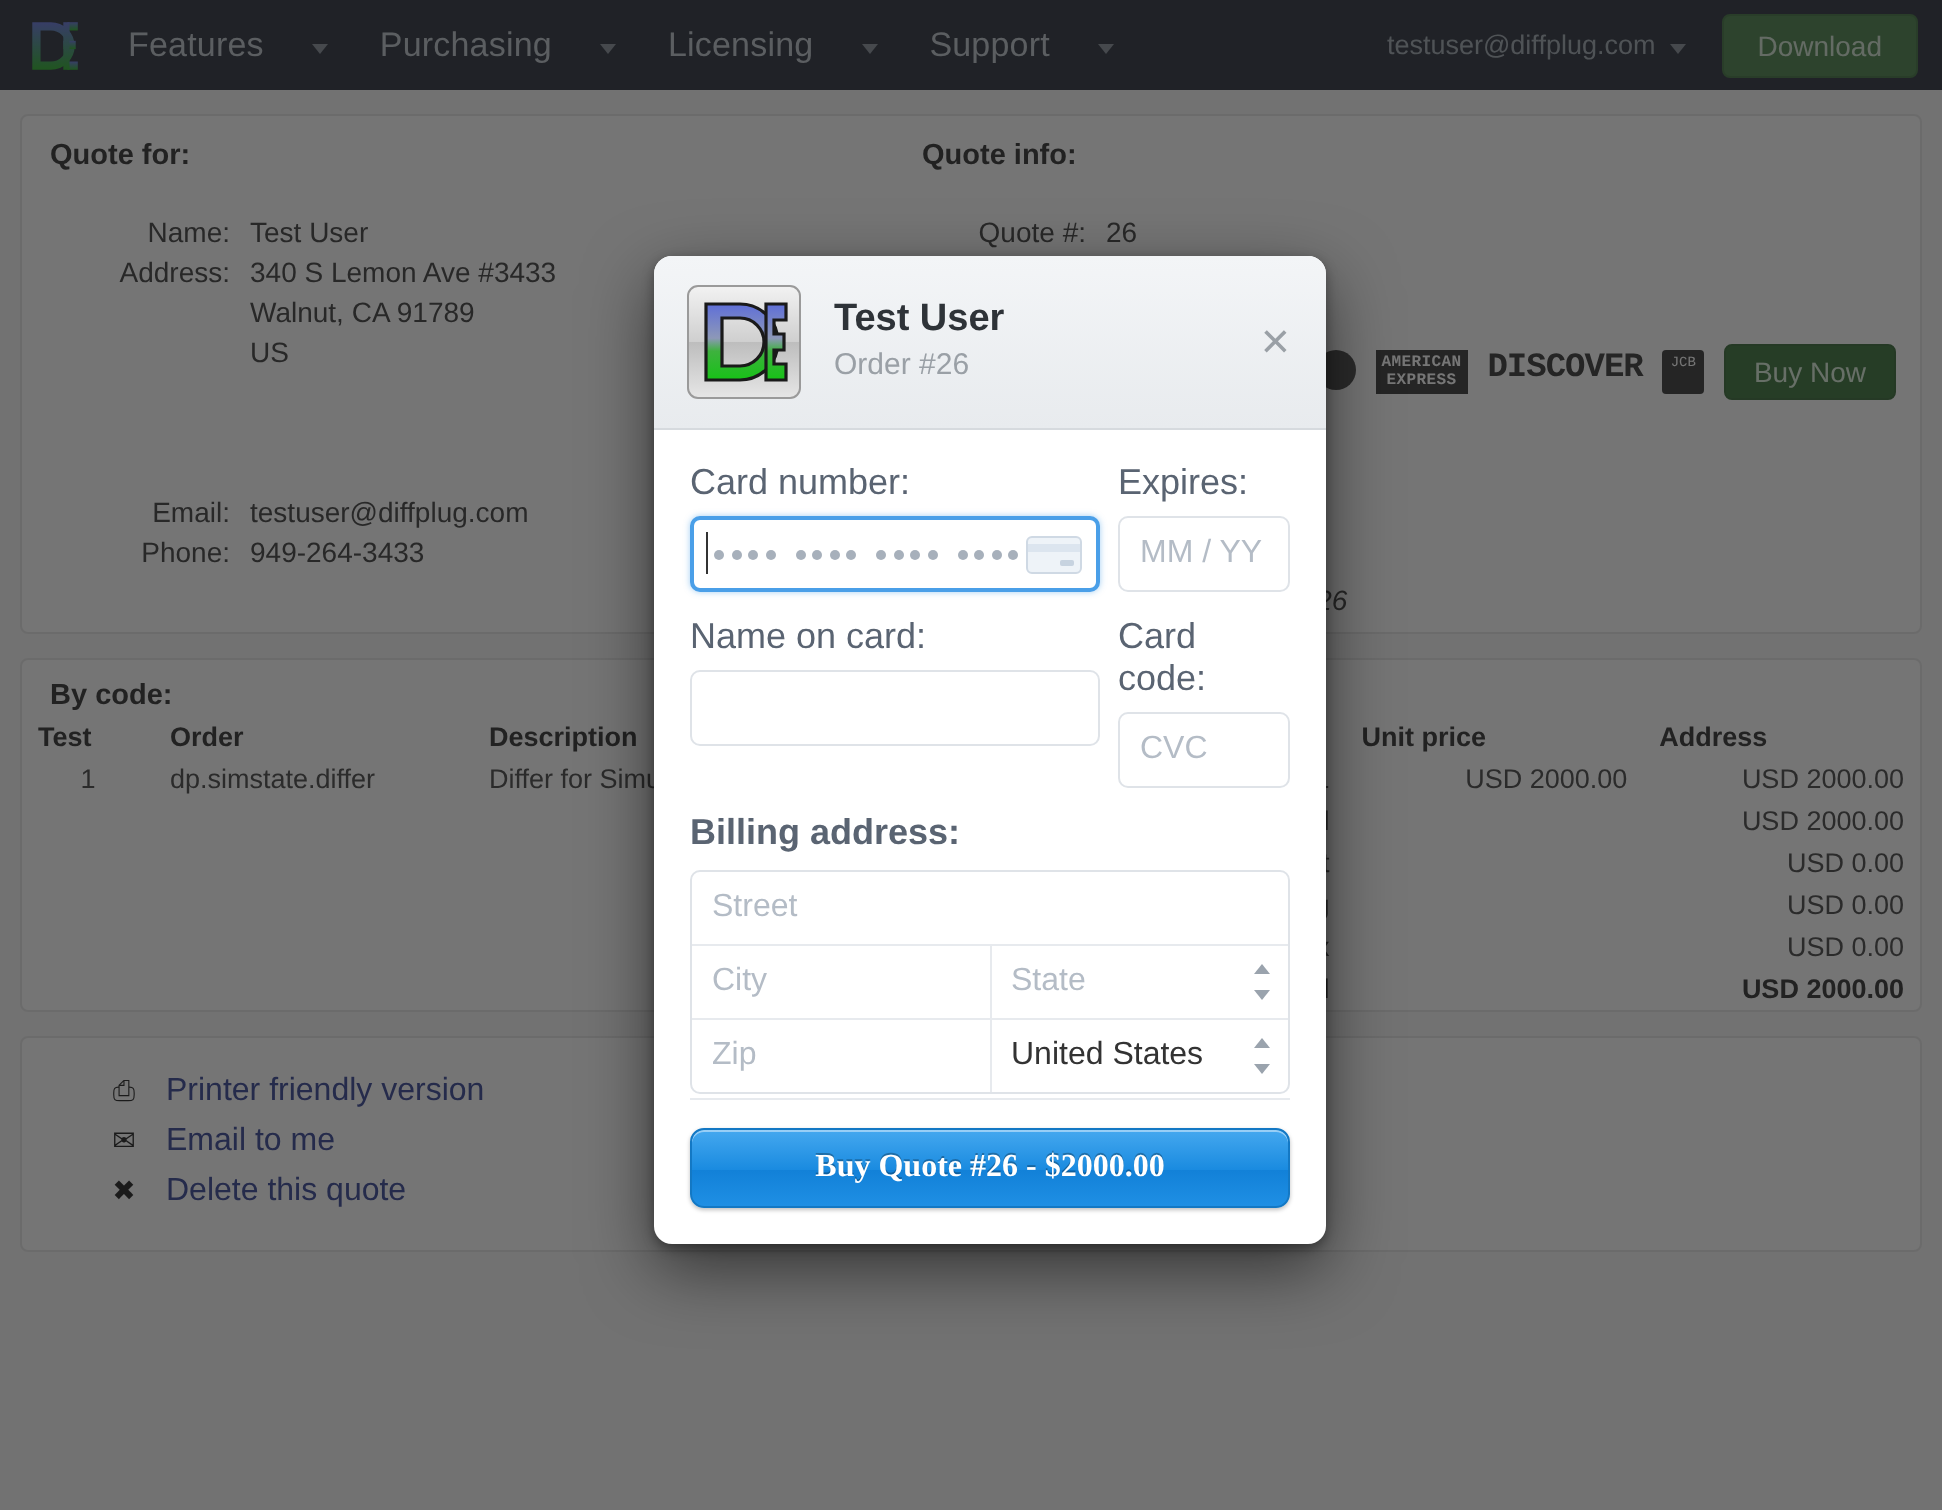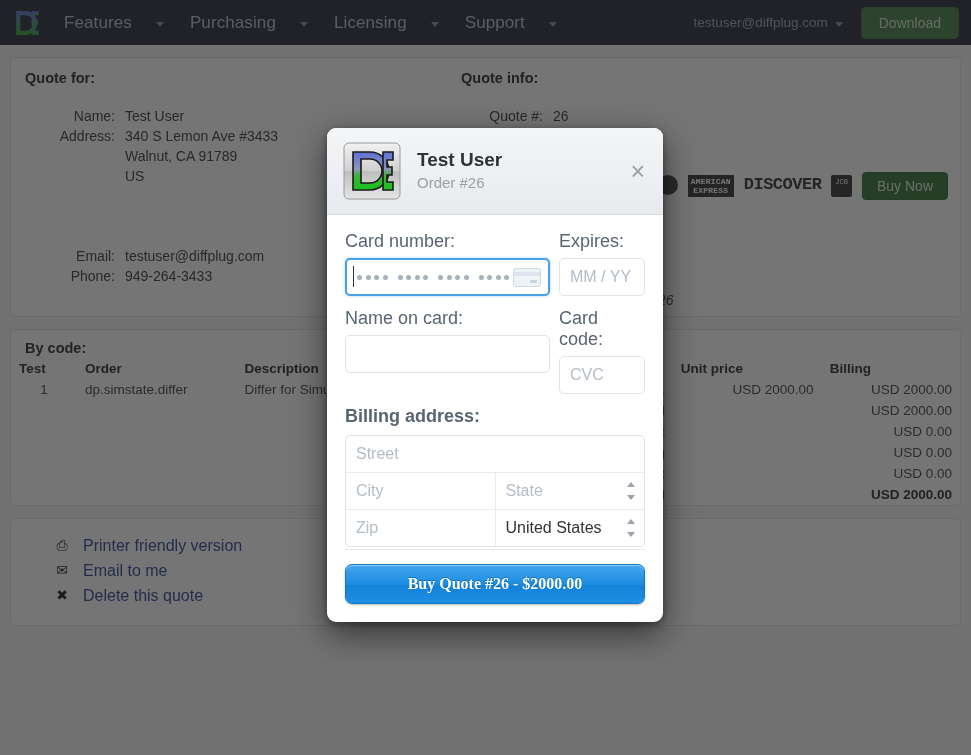--- a/index.html
+++ b/index.html
@@ -355,7 +355,7 @@
             <th class="c-term num">Term (days)</th>
             <th class="c-qty num">Qty</th>
             <th class="c-unit num">Unit price</th>
-            <th class="c-amt num">Billing</th>
+            <th class="c-amt num">Address</th>
           </tr>
         </thead>
         <tbody>

